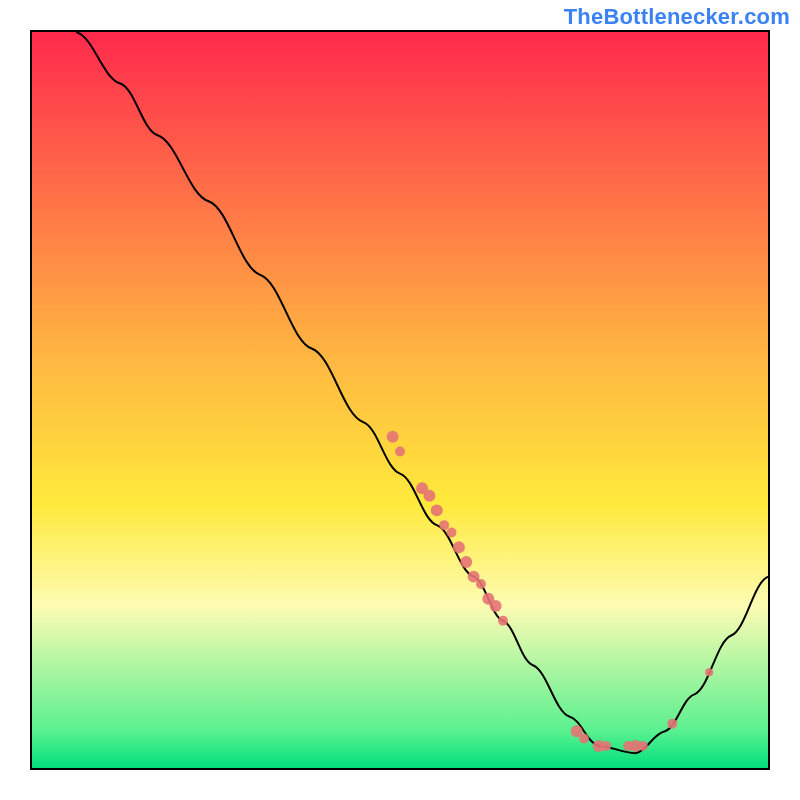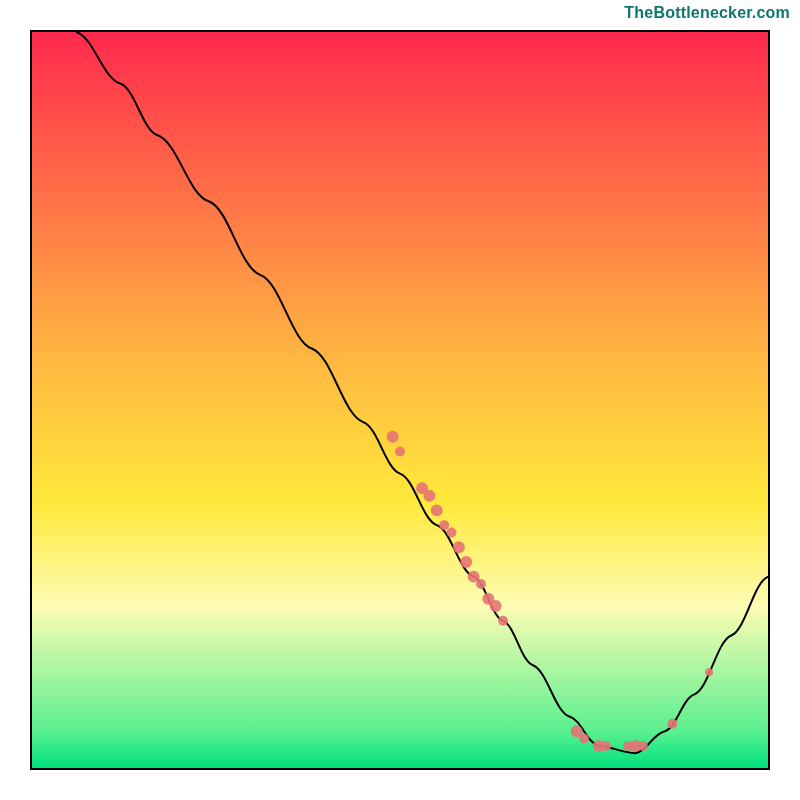--- a/index.html
+++ b/index.html
@@ -19,9 +19,9 @@
     position: absolute;
     top: 4px;
     right: 10px;
-    font-size: 16px;
+    font-size: 22px;
     font-weight: 600;
-    color: #0f766e;
+    color: #3b82f6;
     letter-spacing: 0.2px;
   }
   .plot-area {

